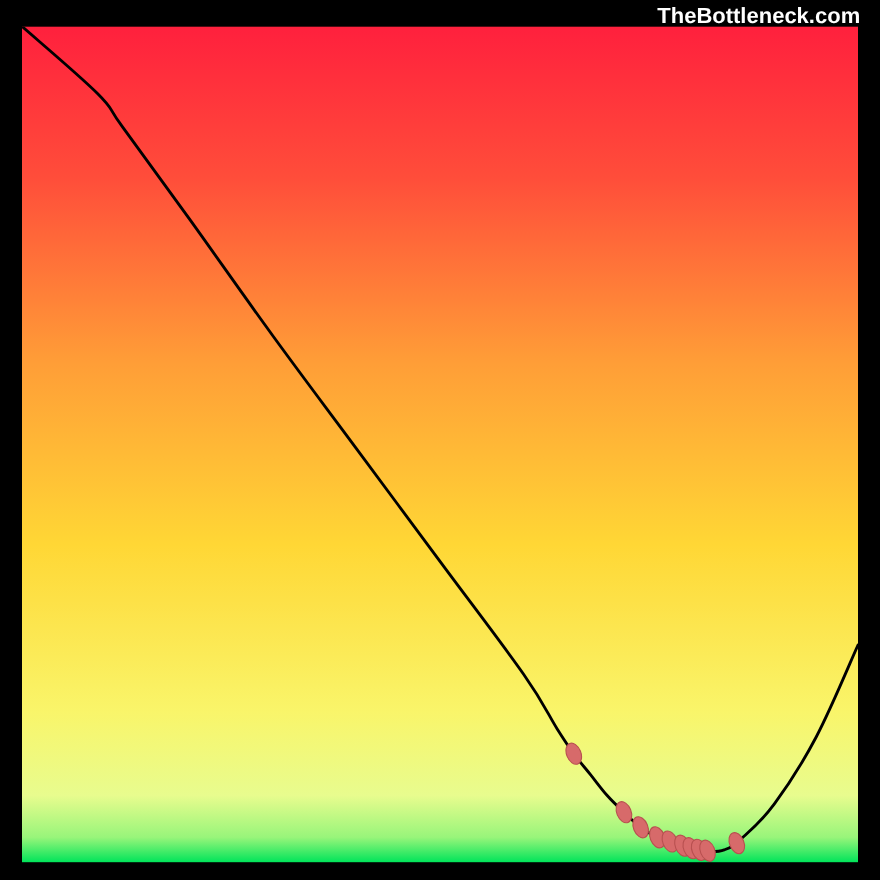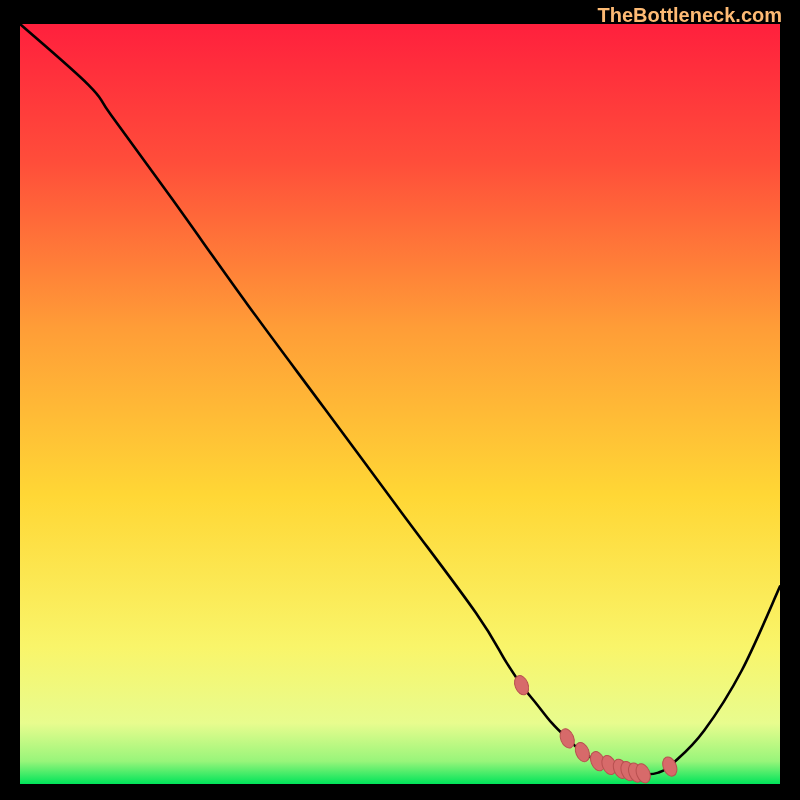--- a/index.html
+++ b/index.html
@@ -15,7 +15,7 @@
   top: 4px;
   right: 18px;
   font-size: 20px;
-  color: #fdba74;
+  color: #ffffff;
   font-weight: bold;
   z-index: 20;
   text-align: center;

